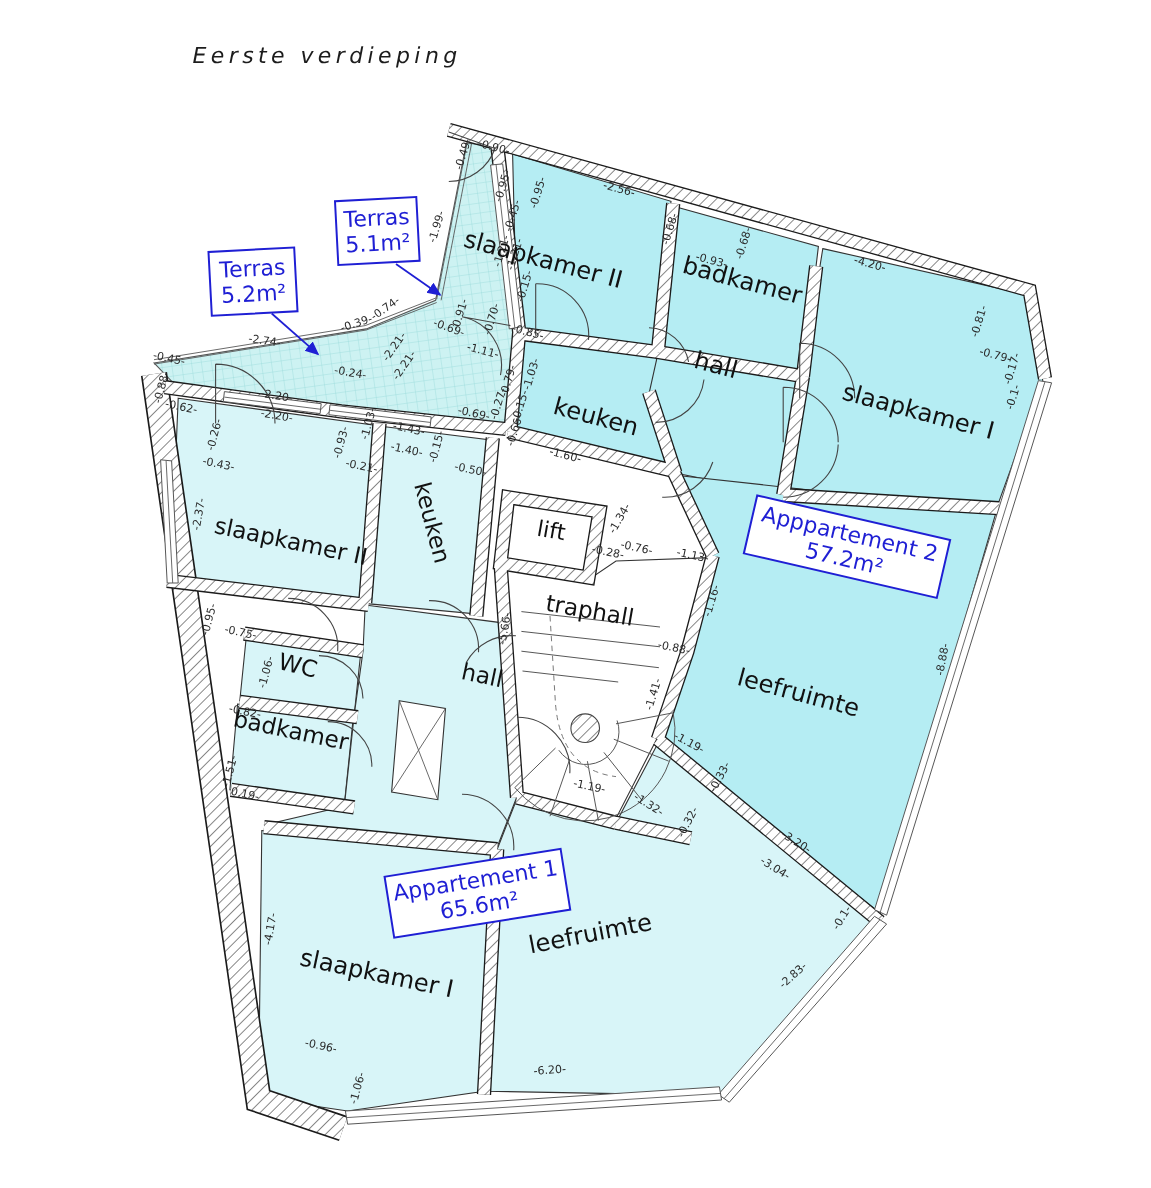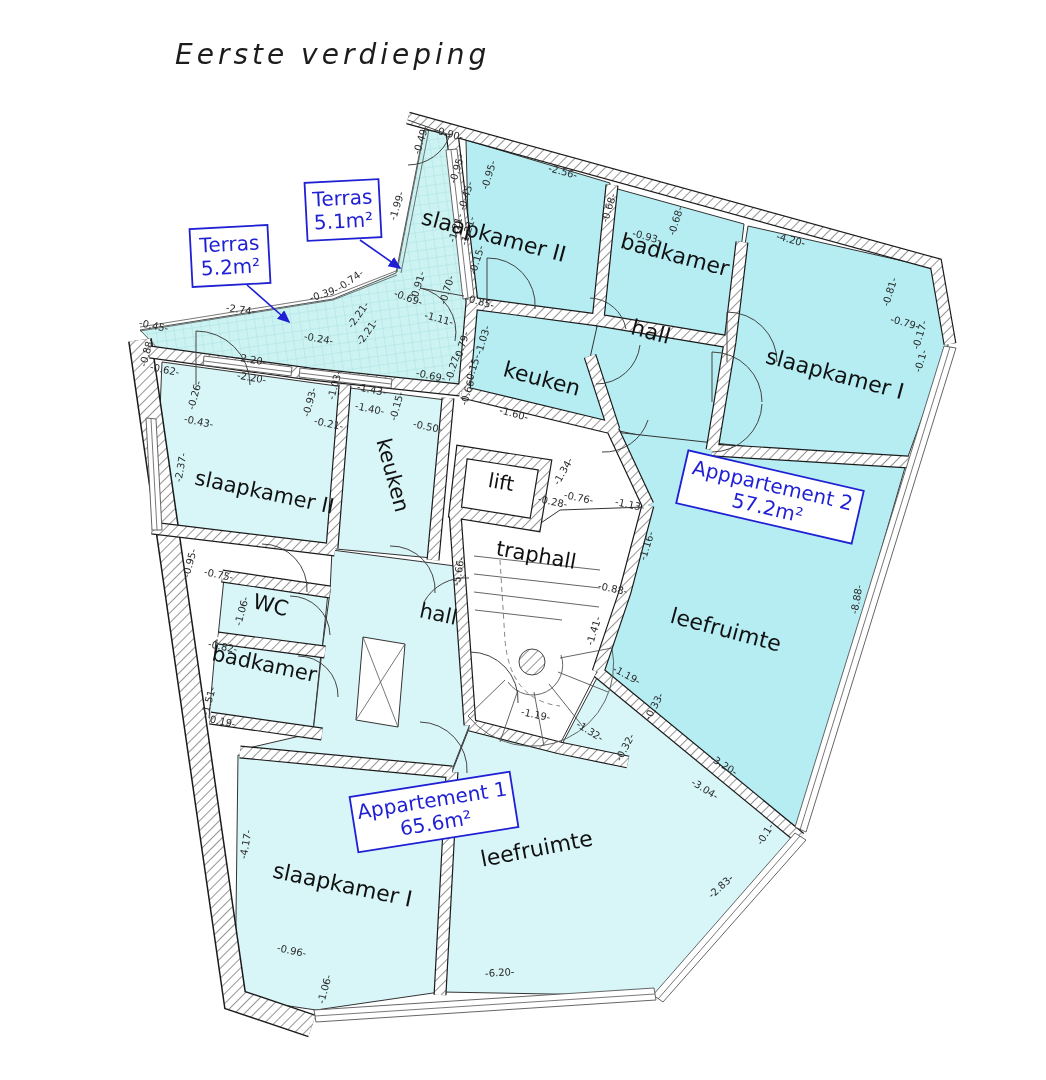--- a/index.html
+++ b/index.html
@@ -5,7 +5,7 @@
   html,body{margin:0;padding:0;background:#fff;}
   #stage{position:relative;width:1046px;height:1080px;background:#fff;overflow:hidden;
          font-family:"DejaVu Sans","Liberation Sans",sans-serif;}
-  .title{position:absolute;left:175px;top:38px;font-size:28px;font-style:italic;
+  .title{position:absolute;left:175px;top:38px;font-size:20px;font-style:italic;
          letter-spacing:4px;color:#1c1c1c;}
   svg text{font-family:"DejaVu Sans","Liberation Sans",sans-serif;}
   .room-lbl{fill:#111;text-anchor:middle;}

